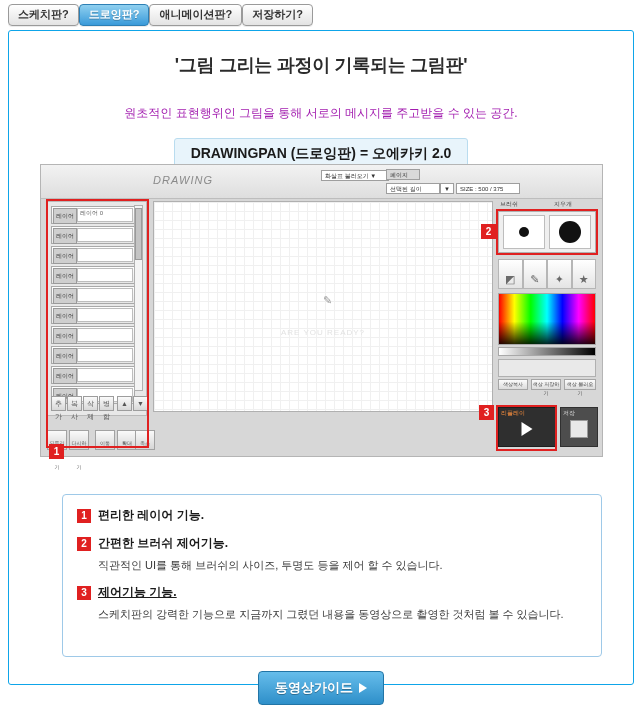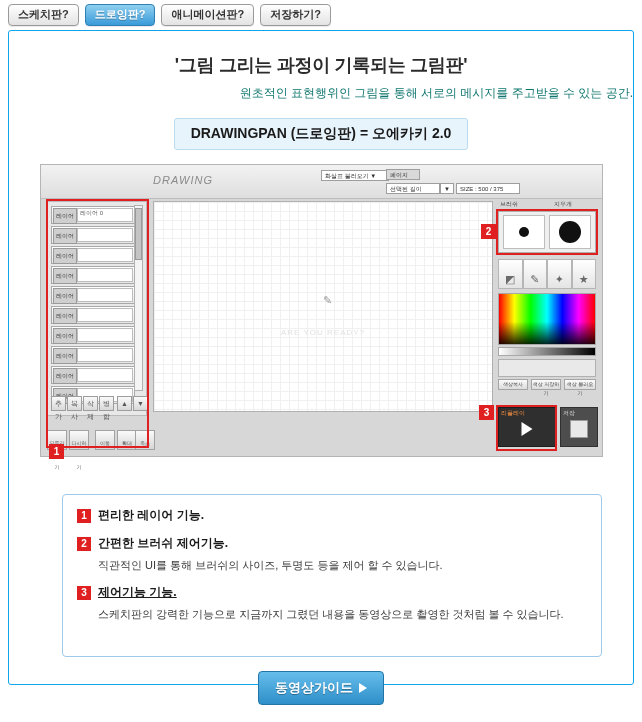--- a/index.html
+++ b/index.html
@@ -26,7 +26,6 @@
     top: 4px;
     left: 8px;
     display: flex;
-    gap: 6px;
     align-items: flex-end;
   }
   .tab {

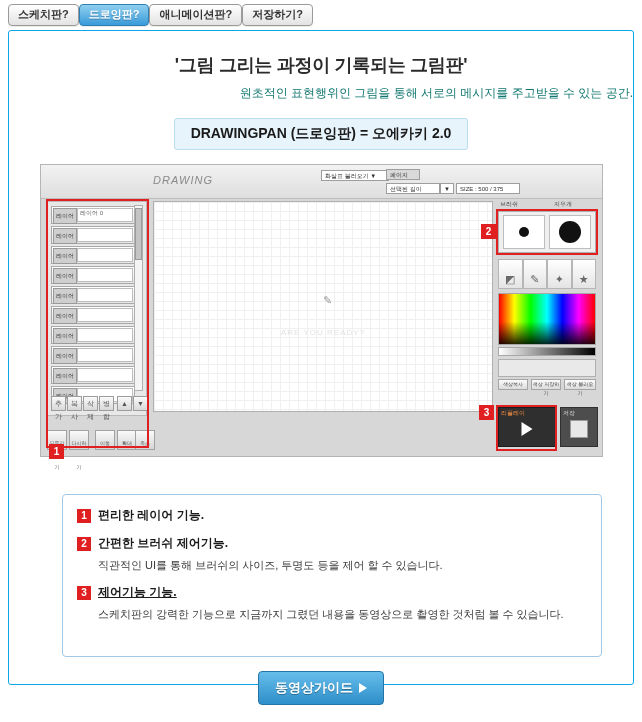--- a/index.html
+++ b/index.html
@@ -67,10 +67,10 @@
     letter-spacing: -0.3px;
   }
   .subline {
-    text-align: right;
+    text-align: center;
     font-size: 12px;
-    color: #0f766e;
-    margin-top: 8px;
+    color: #a21caf;
+    margin-top: 28px;
   }
   .eqline-wrap {
     display: flex;

